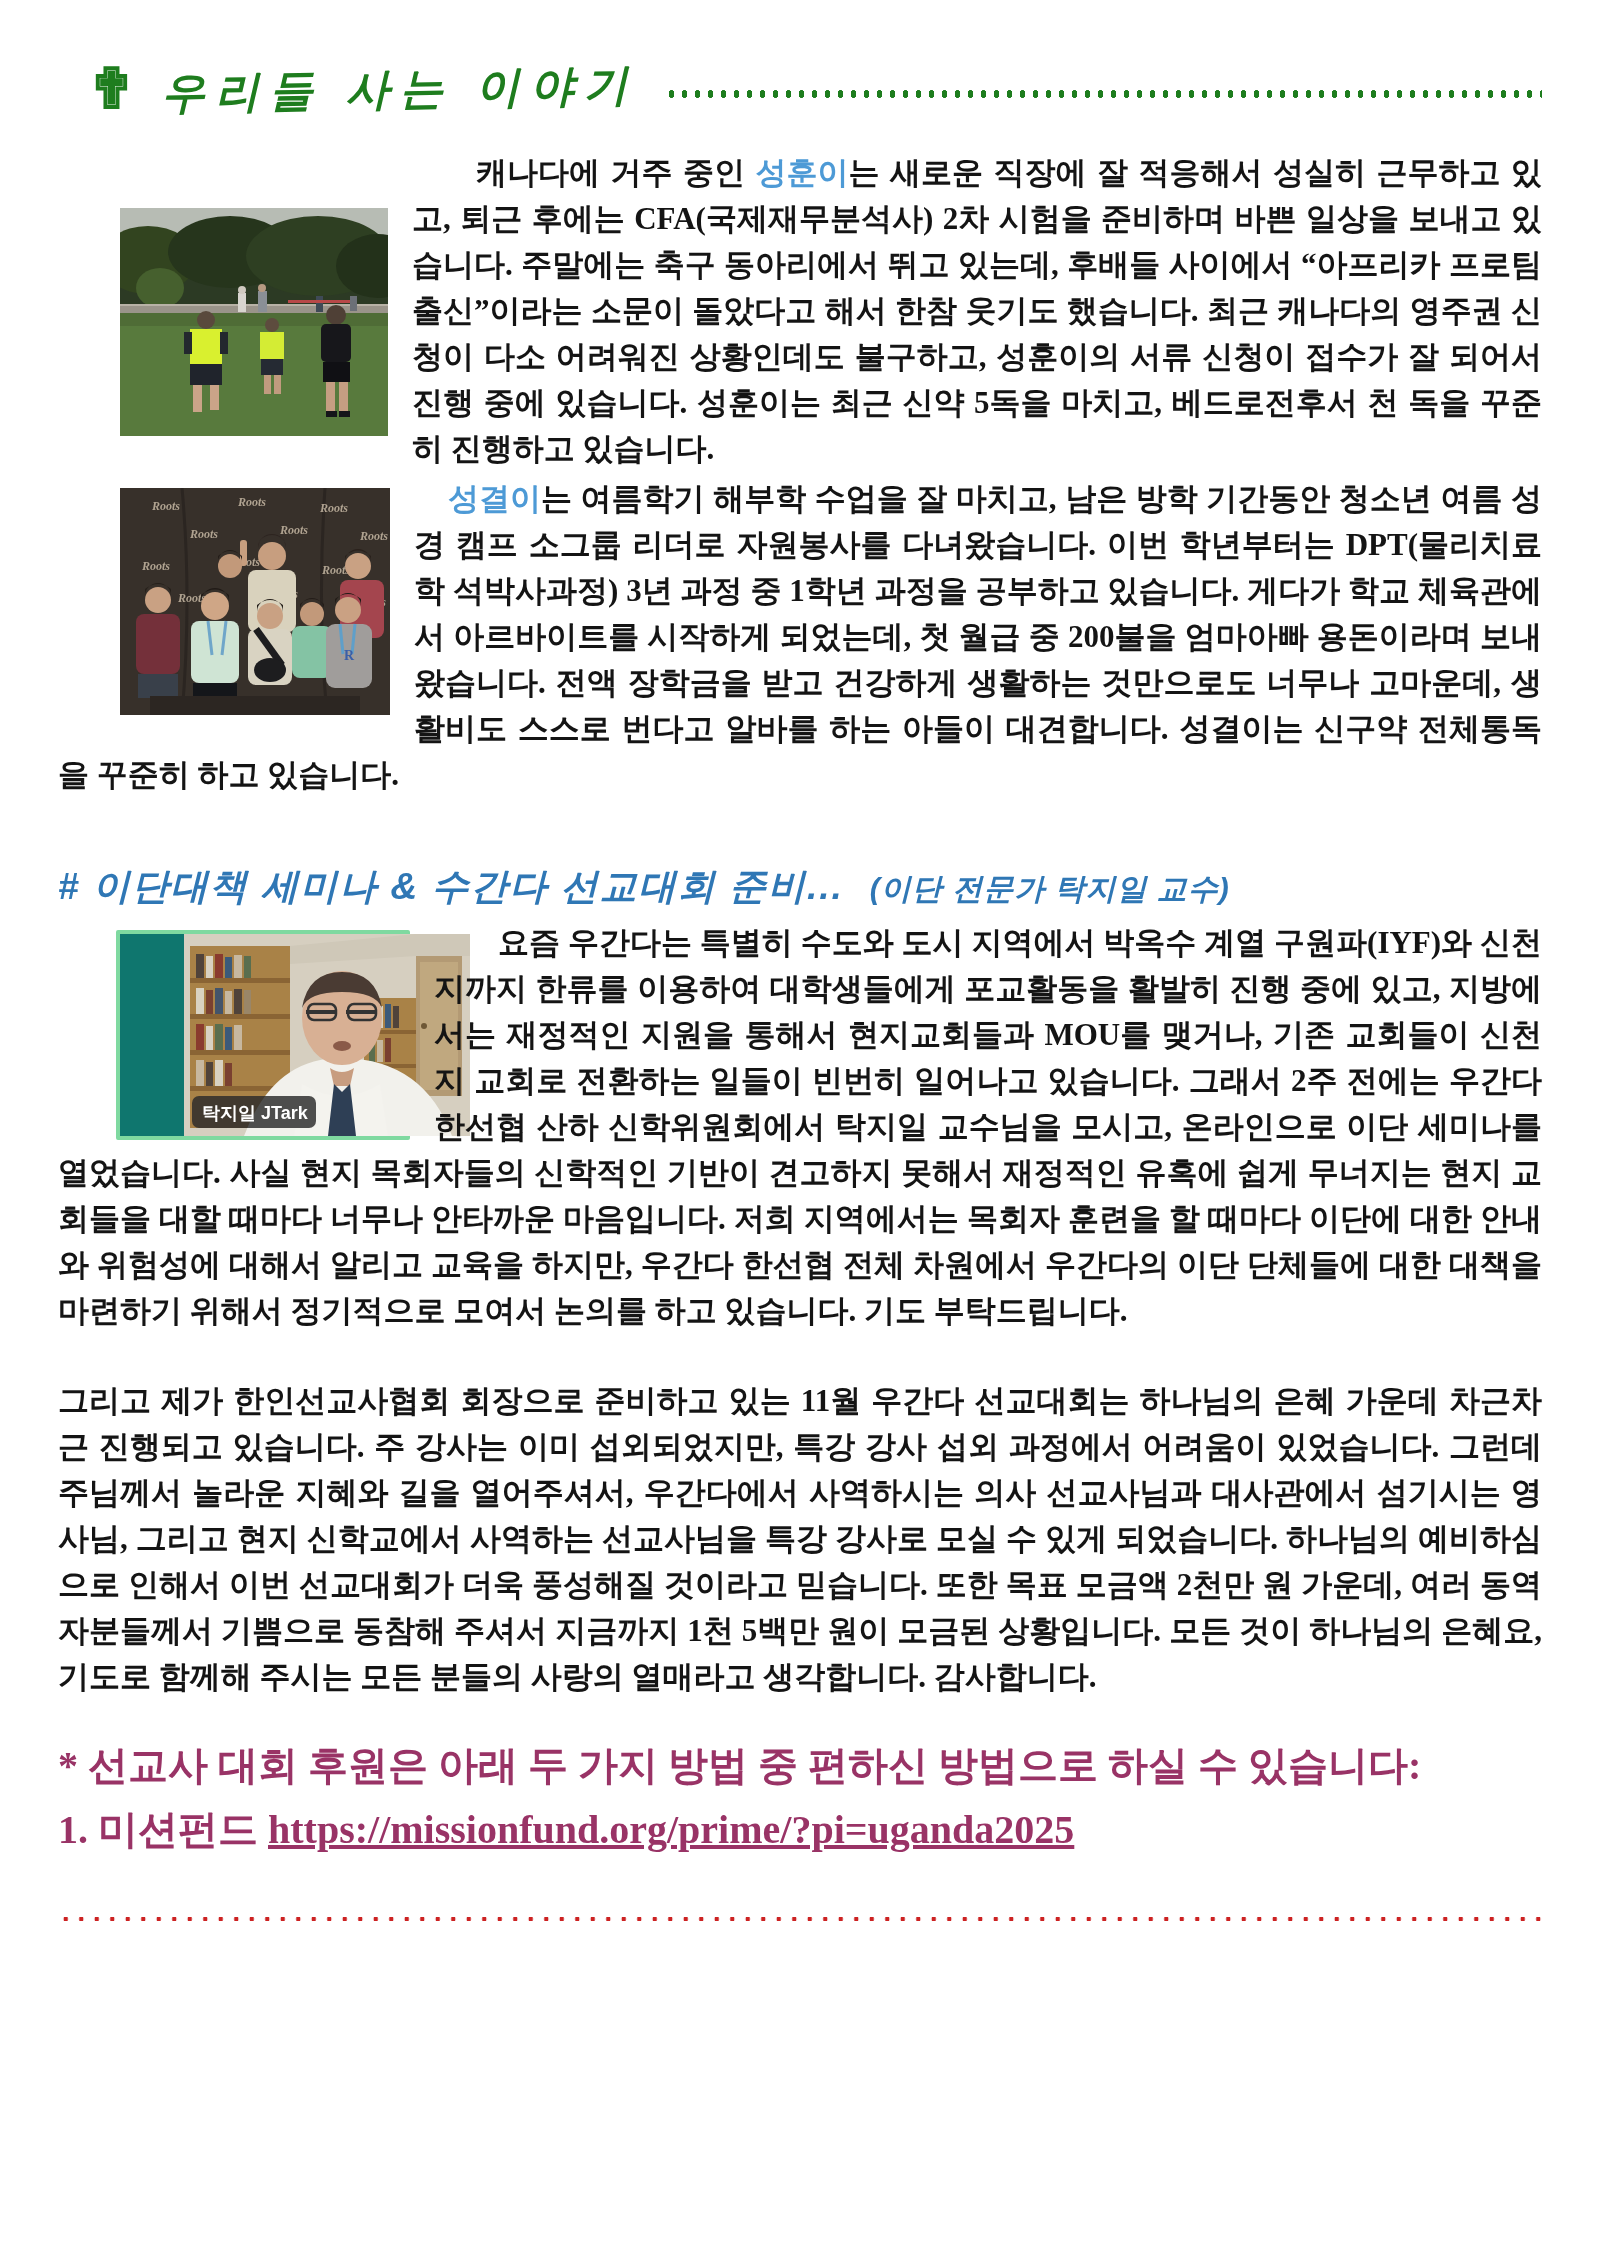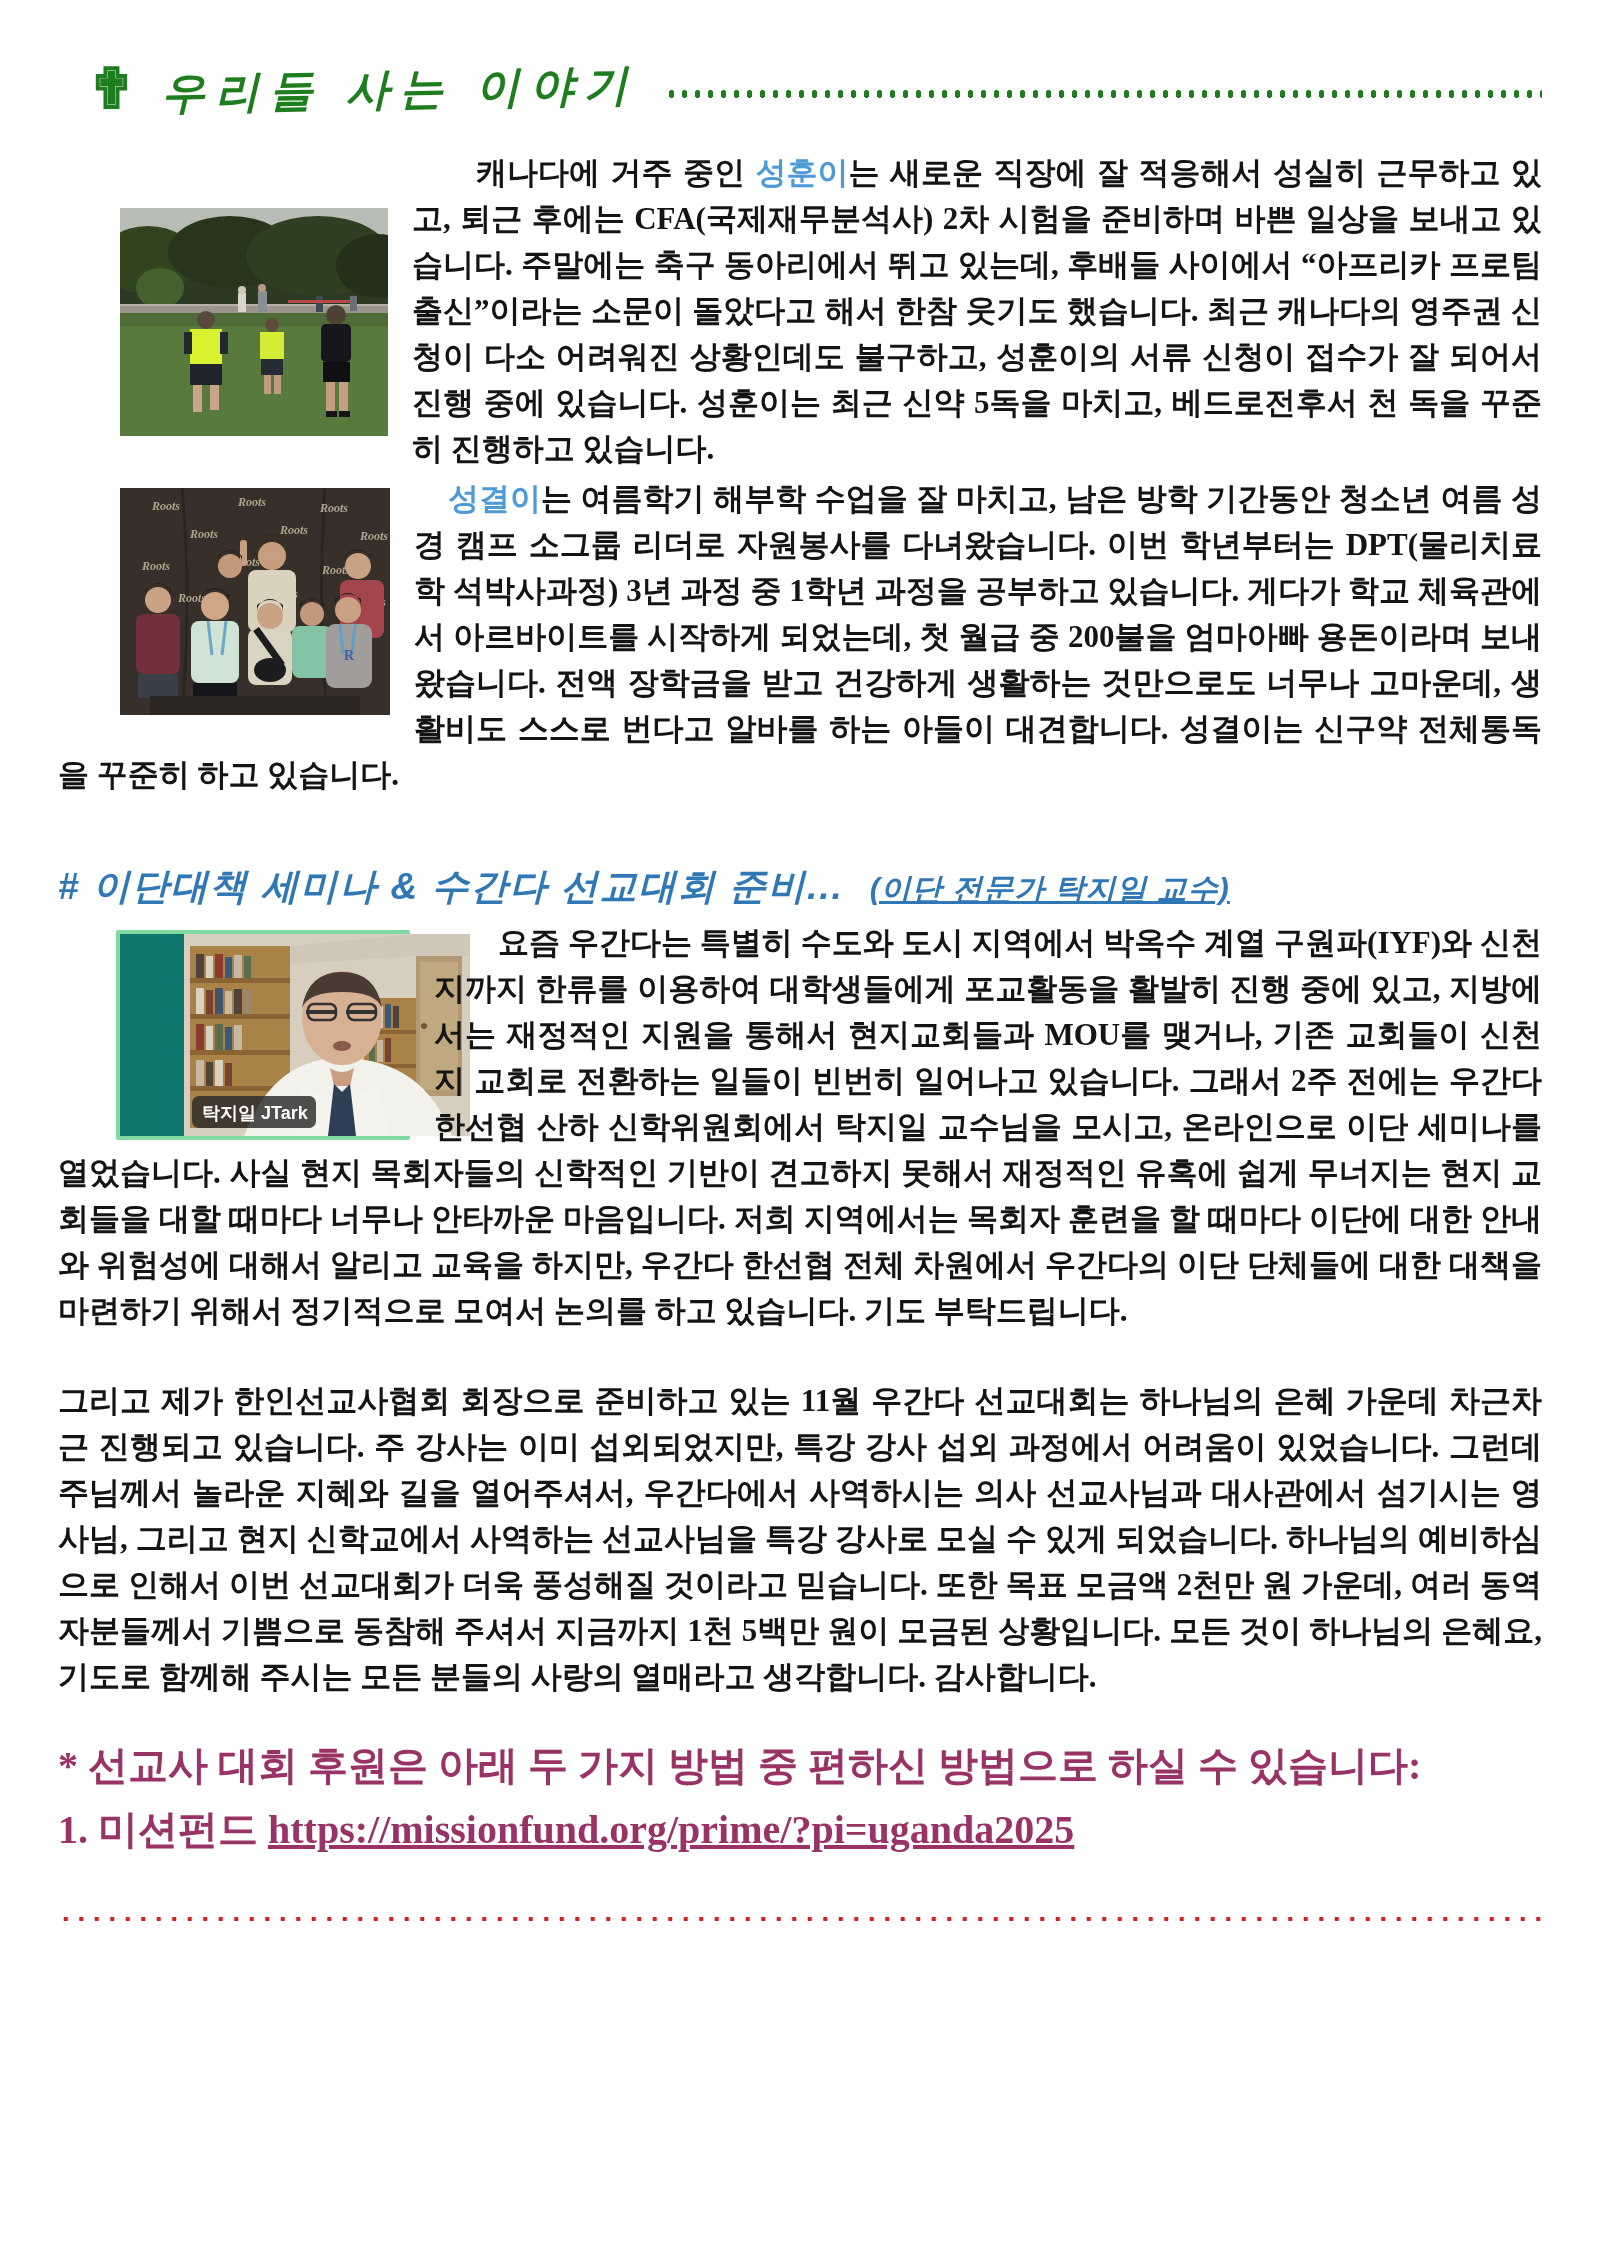--- a/index.html
+++ b/index.html
@@ -37,7 +37,7 @@
   .sec2 .t1{font-family:"Liberation Sans",sans-serif;font-style:italic;font-weight:bold;
     font-size:37px;color:#2f77b5;letter-spacing:2px;margin-top:24px;}
   .sec2 .t2{font-family:"Liberation Sans",sans-serif;font-style:italic;font-weight:bold;
-    font-size:30px;color:#2f77b5;margin-left:26px;letter-spacing:1px;text-decoration:underline;}
+    font-size:30px;color:#2f77b5;margin-left:26px;letter-spacing:1px;}
   
   .support{margin-top:34px;color:#993366;font-size:40px;line-height:64px;font-weight:bold;}
   .support .url{color:#993366;text-decoration:underline;font-family:"Liberation Serif",serif;}

